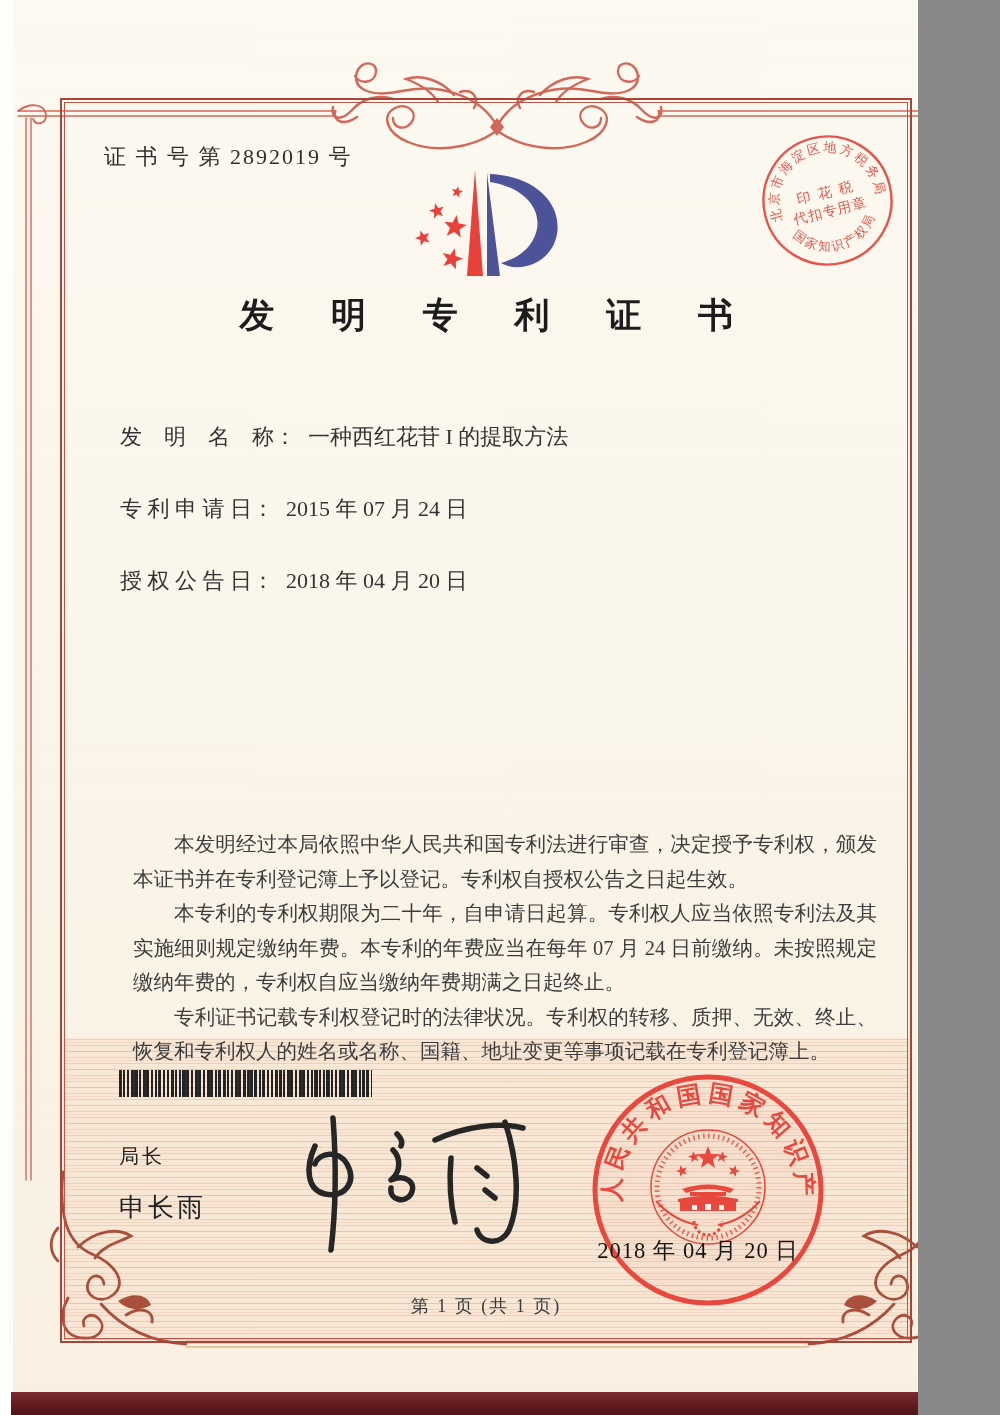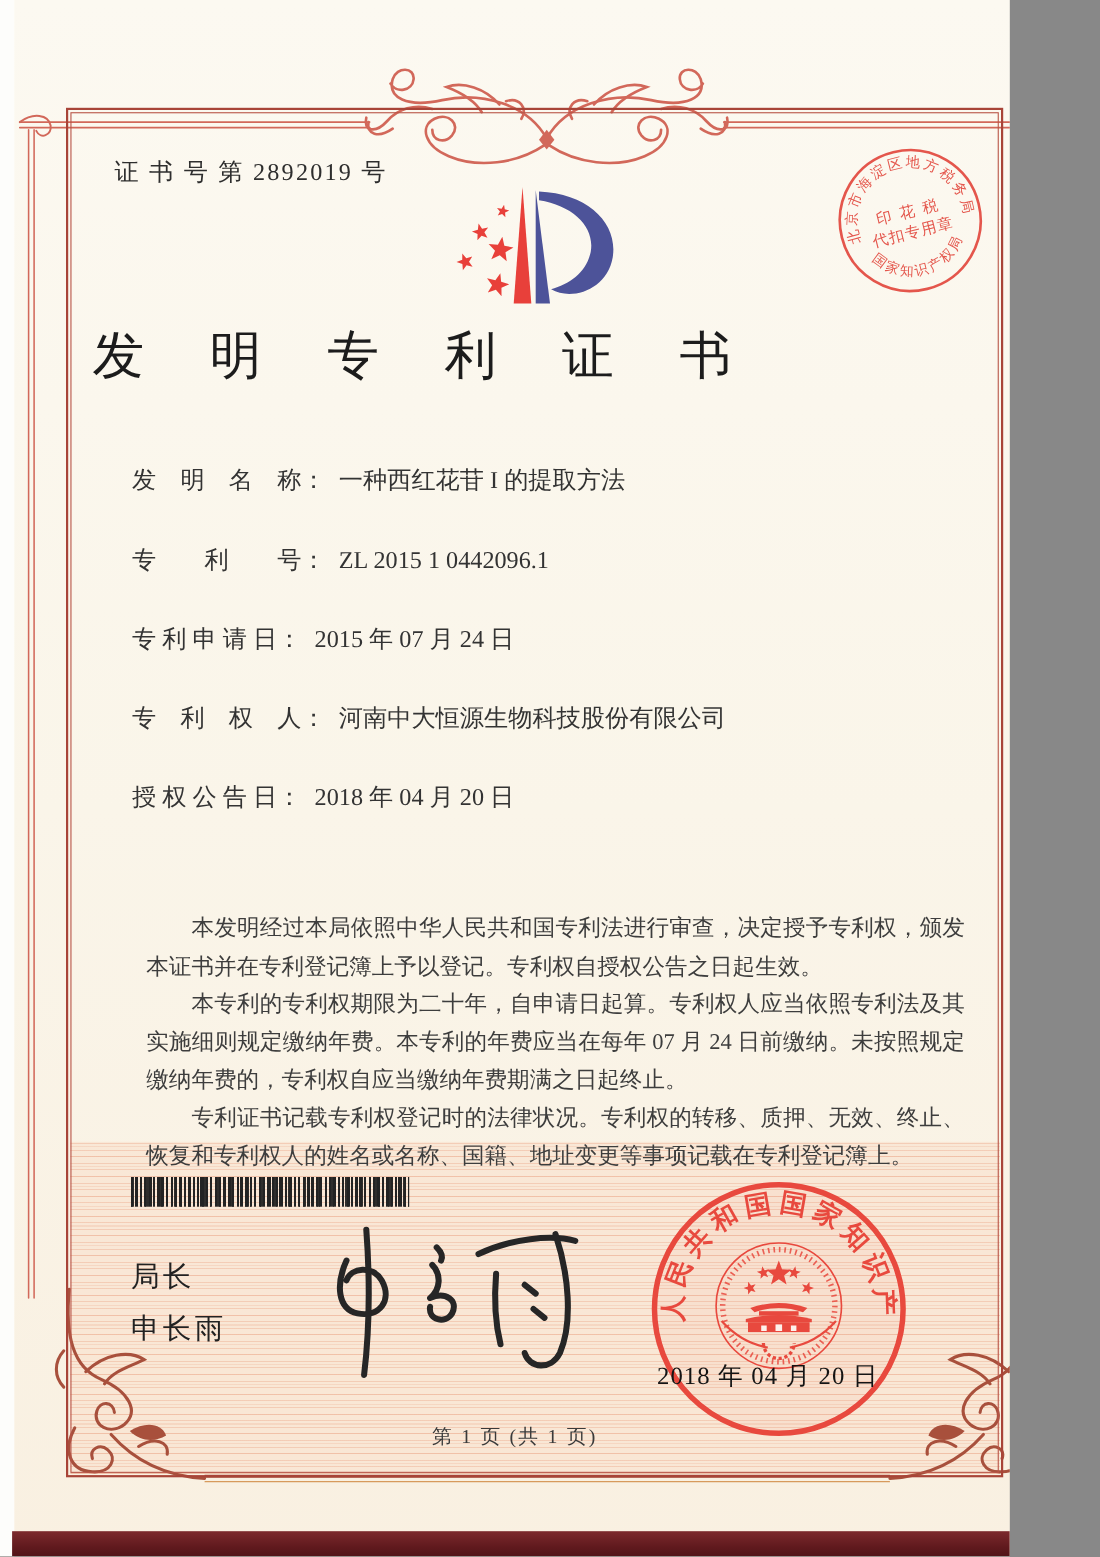--- a/index.html
+++ b/index.html
@@ -26,8 +26,8 @@
     color:#2e2e2e; z-index:2; }
   .logo { position:absolute; left:398px; top:166px; width:190px; height:138px; z-index:2; }
   .tax-stamp { position:absolute; left:740px; top:113px; width:175px; height:175px; z-index:2; }
-  .title { position:absolute; left:60px; top:292px; width:852px; text-align:left;
-    font-size:47px; font-weight:400; letter-spacing:24px; text-indent:24px;
+  .title { position:absolute; left:60px; top:292px; width:852px; text-align:center;
+    font-size:35px; font-weight:700; letter-spacing:24px; text-indent:24px;
     color:#1c1c1c; z-index:2; }
   .fields { position:absolute; left:120px; top:425px; width:770px; z-index:2; }
   .field-row { height:22px; line-height:24px; margin-bottom:50px; font-size:22px; color:#333;

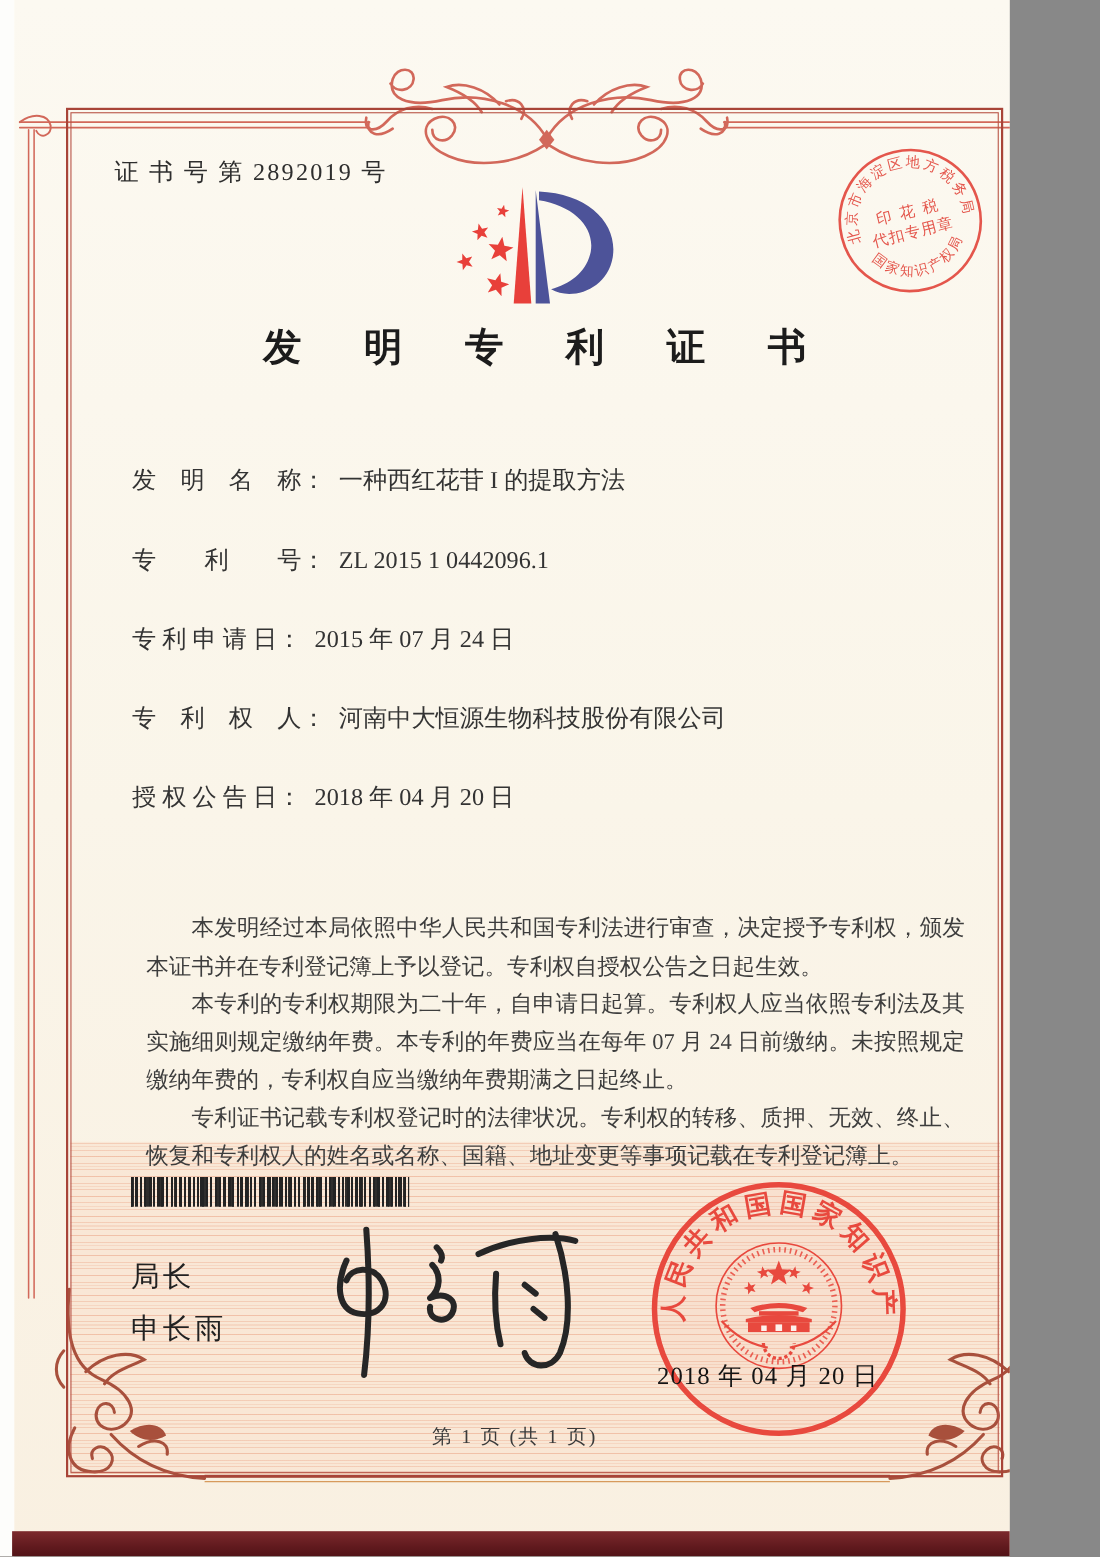--- a/index.html
+++ b/index.html
@@ -138,9 +138,6 @@
       <span class="lbl">发　明　名　称：</span><span class="val">一种西红花苷 I 的提取方法</span>
     </div>
     <div class="field-row">
-      <span class="lbl">专　　利　　号：</span><span class="val">ZL 2015 1 0442096.1</span>
-    </div>
-    <div class="field-row">
       <span class="lbl">专 利 申 请 日：</span><span class="val">2015 年 07 月 24 日</span>
     </div>
     <div class="field-row">

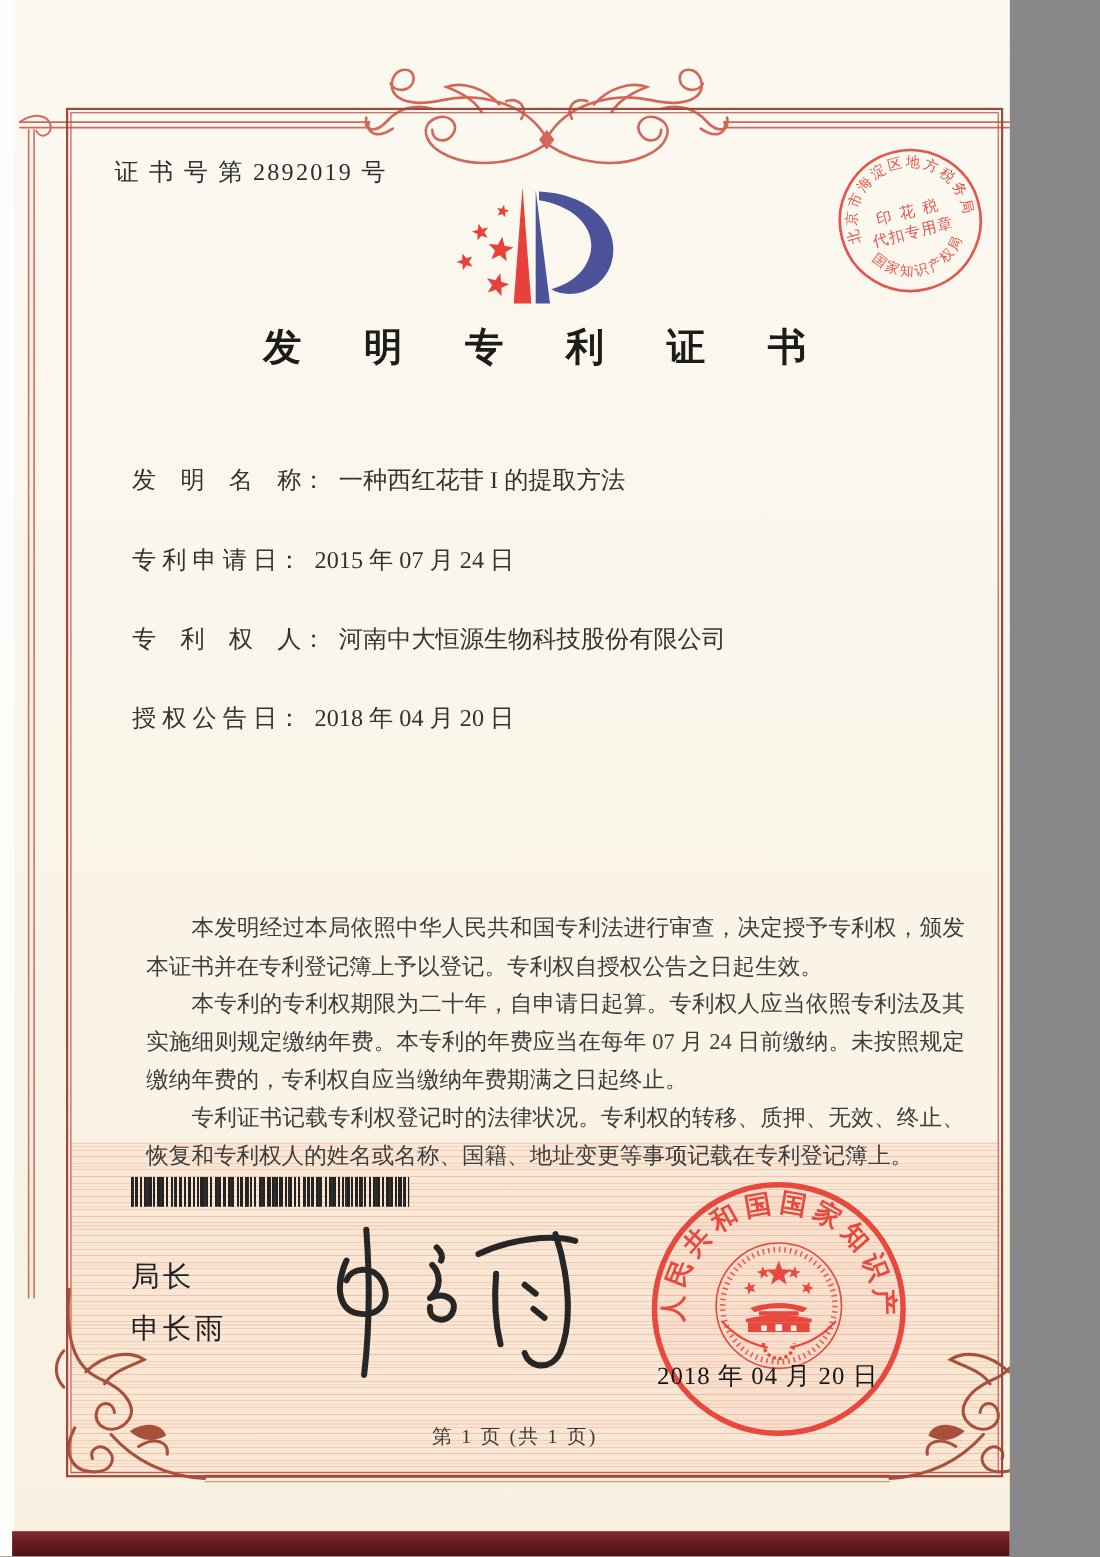--- a/index.html
+++ b/index.html
@@ -141,9 +141,6 @@
       <span class="lbl">专 利 申 请 日：</span><span class="val">2015 年 07 月 24 日</span>
     </div>
     <div class="field-row">
-      <span class="lbl">专　利　权　人：</span><span class="val">河南中大恒源生物科技股份有限公司</span>
-    </div>
-    <div class="field-row">
       <span class="lbl">授 权 公 告 日：</span><span class="val">2018 年 04 月 20 日</span>
     </div>
   </div>

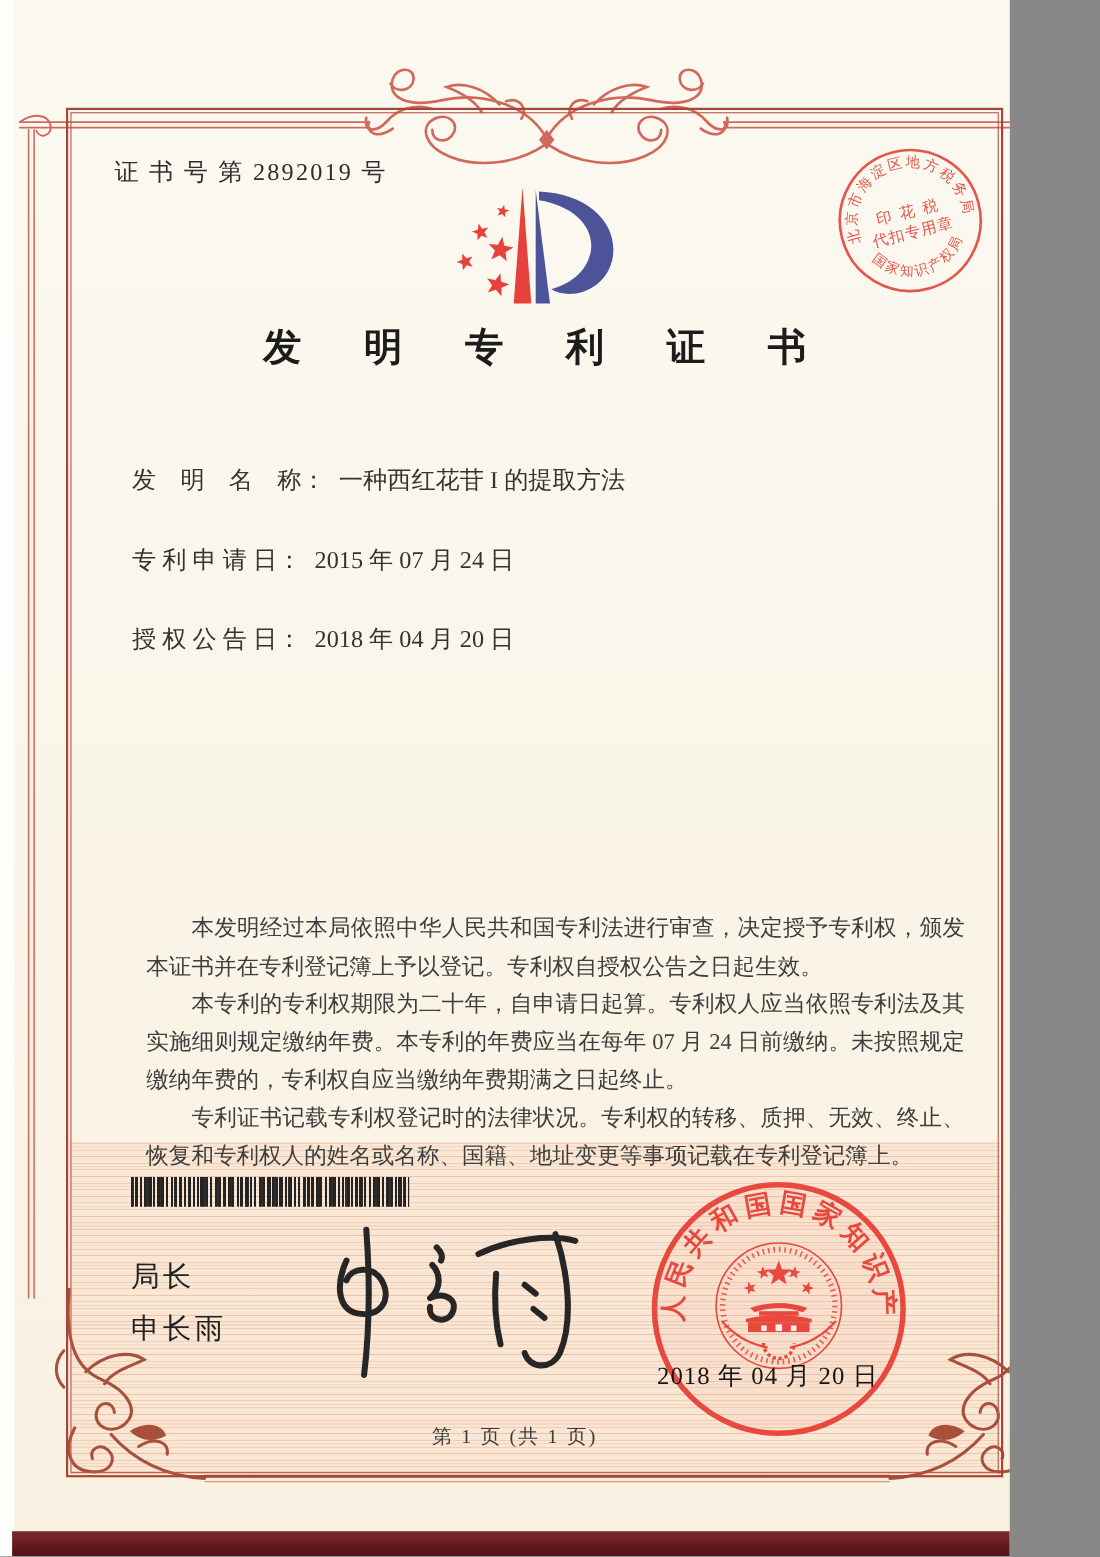--- a/index.html
+++ b/index.html
@@ -42,7 +42,7 @@
       repeating-linear-gradient(90deg,#232323 0 1px, transparent 1px 9px),
       repeating-linear-gradient(90deg,rgba(30,30,30,.92) 0 3px, transparent 3px 13px);
   }
-  .comm-title { position:absolute; left:119px; top:1143px; font-size:26px; color:#222;
+  .comm-title { position:absolute; left:119px; top:1143px; font-size:20px; color:#222;
     font-family:"Liberation Sans","DejaVu Sans",sans-serif; letter-spacing:3px; z-index:3;text-align:center; }
   .comm-name  { position:absolute; left:119px; top:1190px; font-size:26px; color:#222;
     font-family:Liberation Mono, monospace; letter-spacing:3px; z-index:3; }

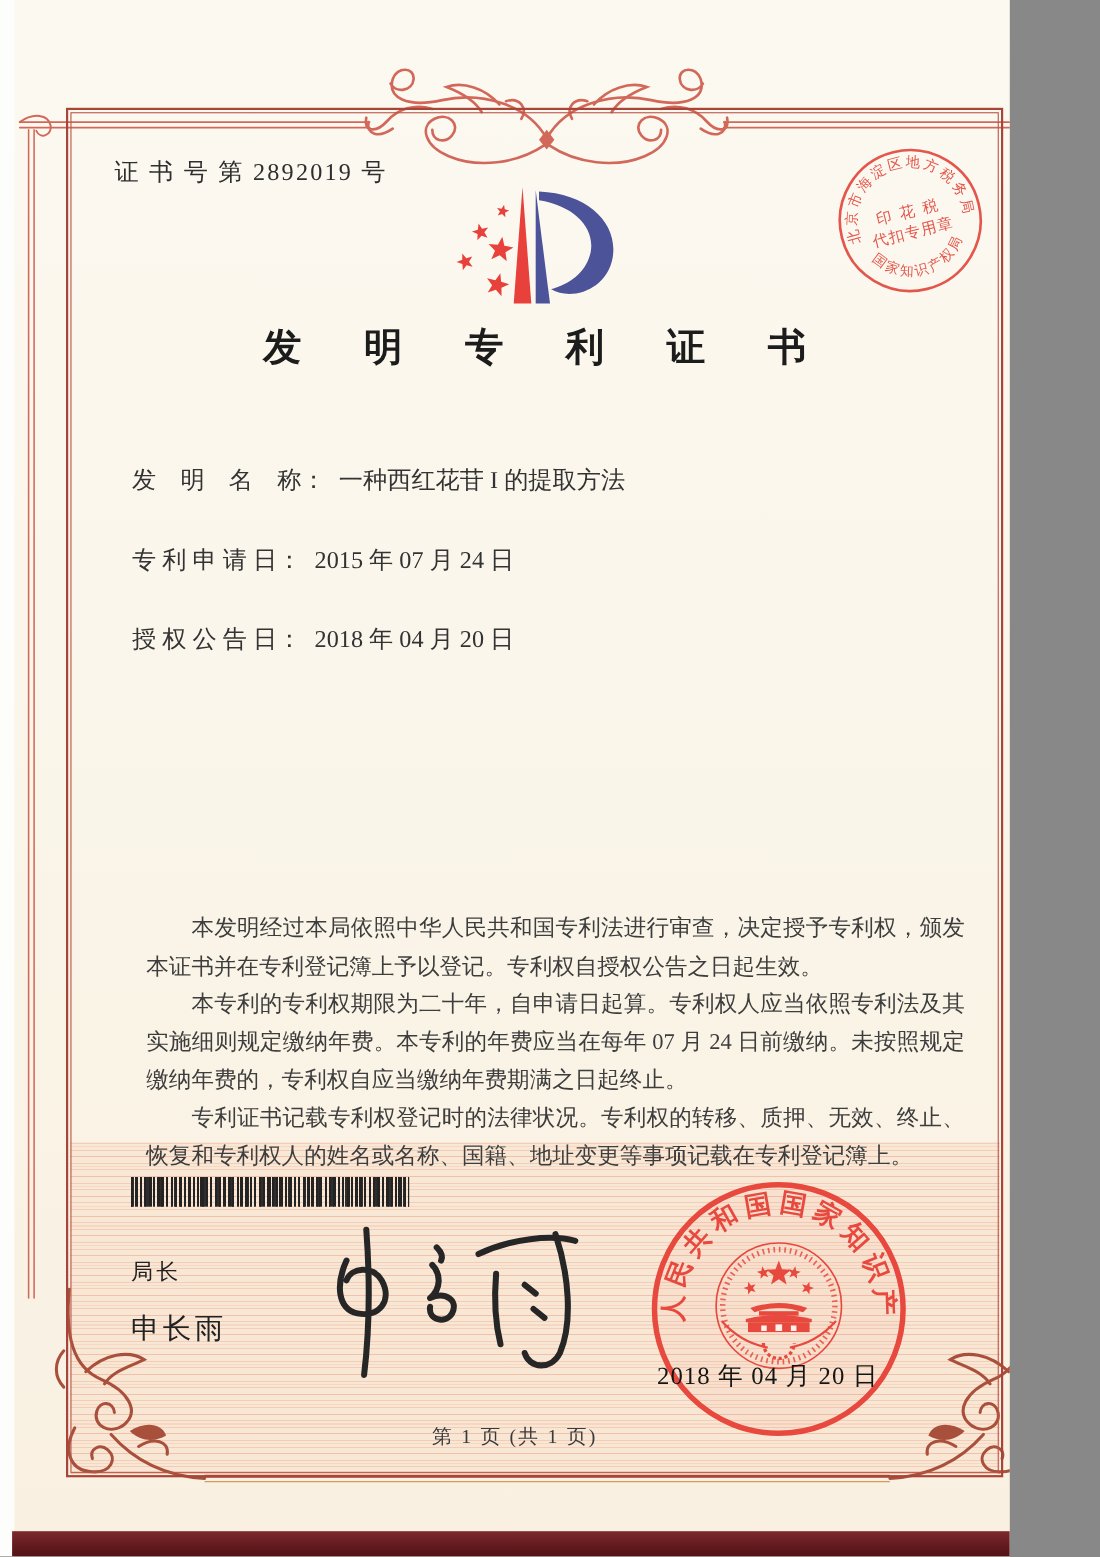--- a/index.html
+++ b/index.html
@@ -50,7 +50,7 @@
   .office-seal { position:absolute; left:583px; top:1065px; width:250px; height:250px; z-index:2; }
   .seal-date { position:absolute; left:578px; top:1235px; width:240px; text-align:center;
     font-size:22.5px; color:#141414; letter-spacing:1px; z-index:4; }
-  .footer { position:absolute; left:42px; top:1294px; width:852px; text-align:center;
+  .footer { position:absolute; left:60px; top:1294px; width:852px; text-align:center;
     font-size:18px; color:#3a3a3a; letter-spacing:2px; z-index:2; }
 </style>
 </head>

